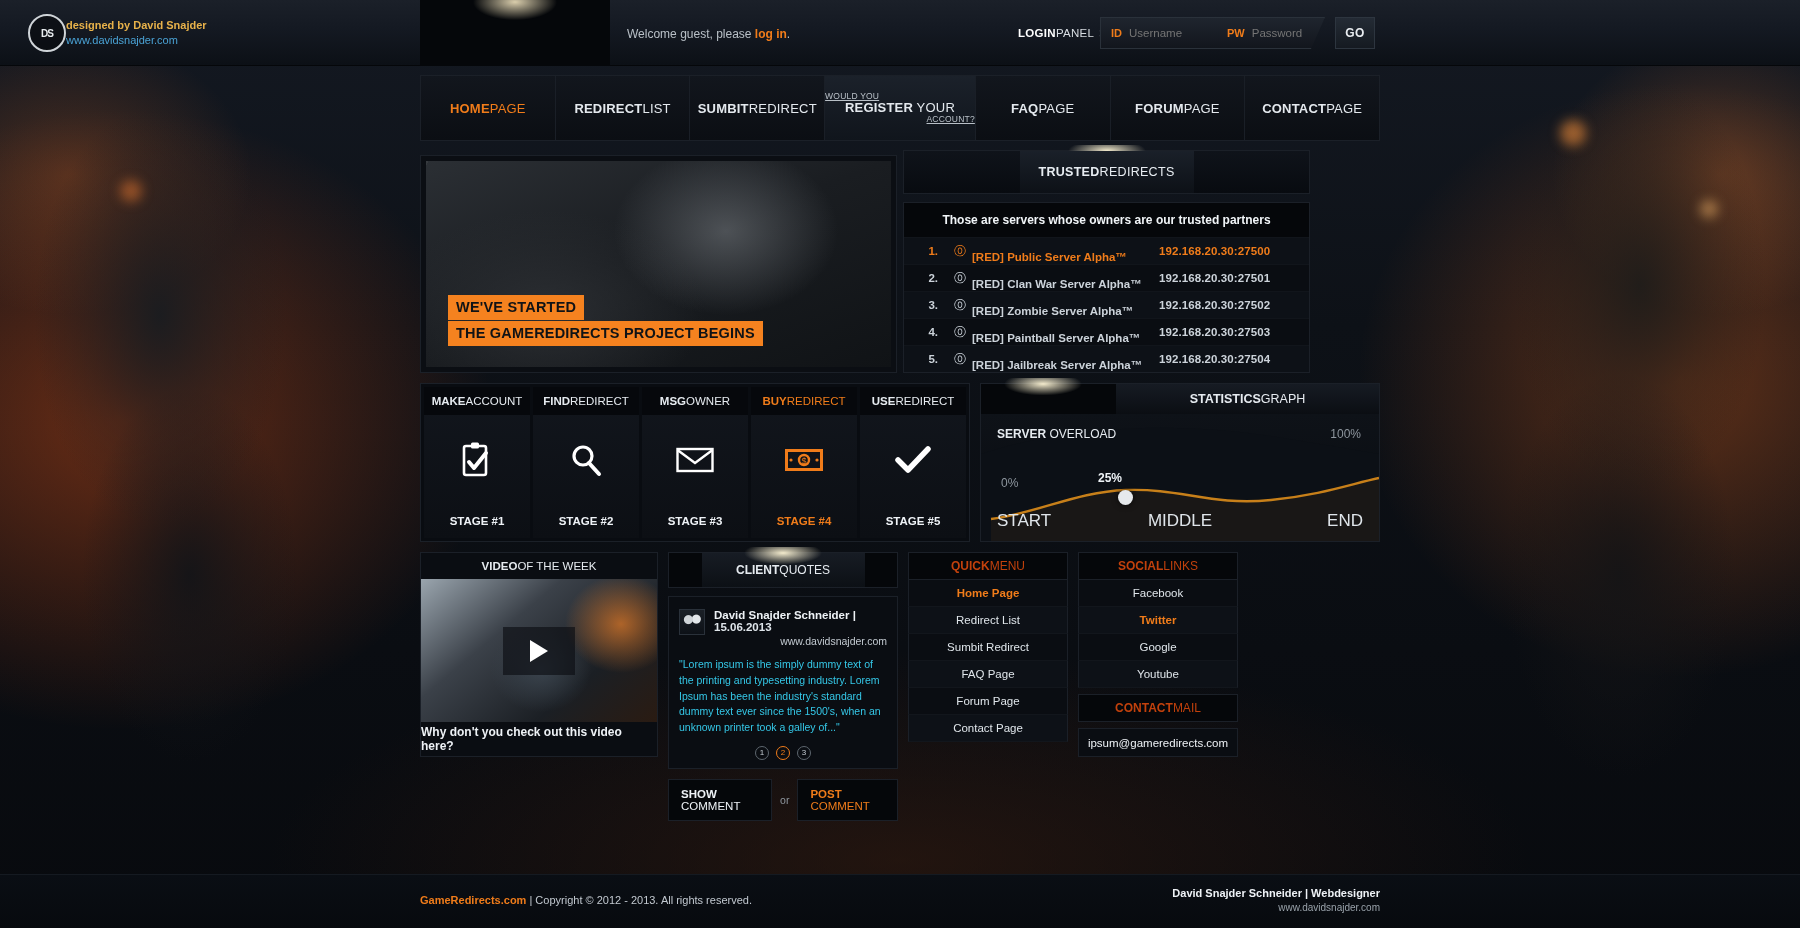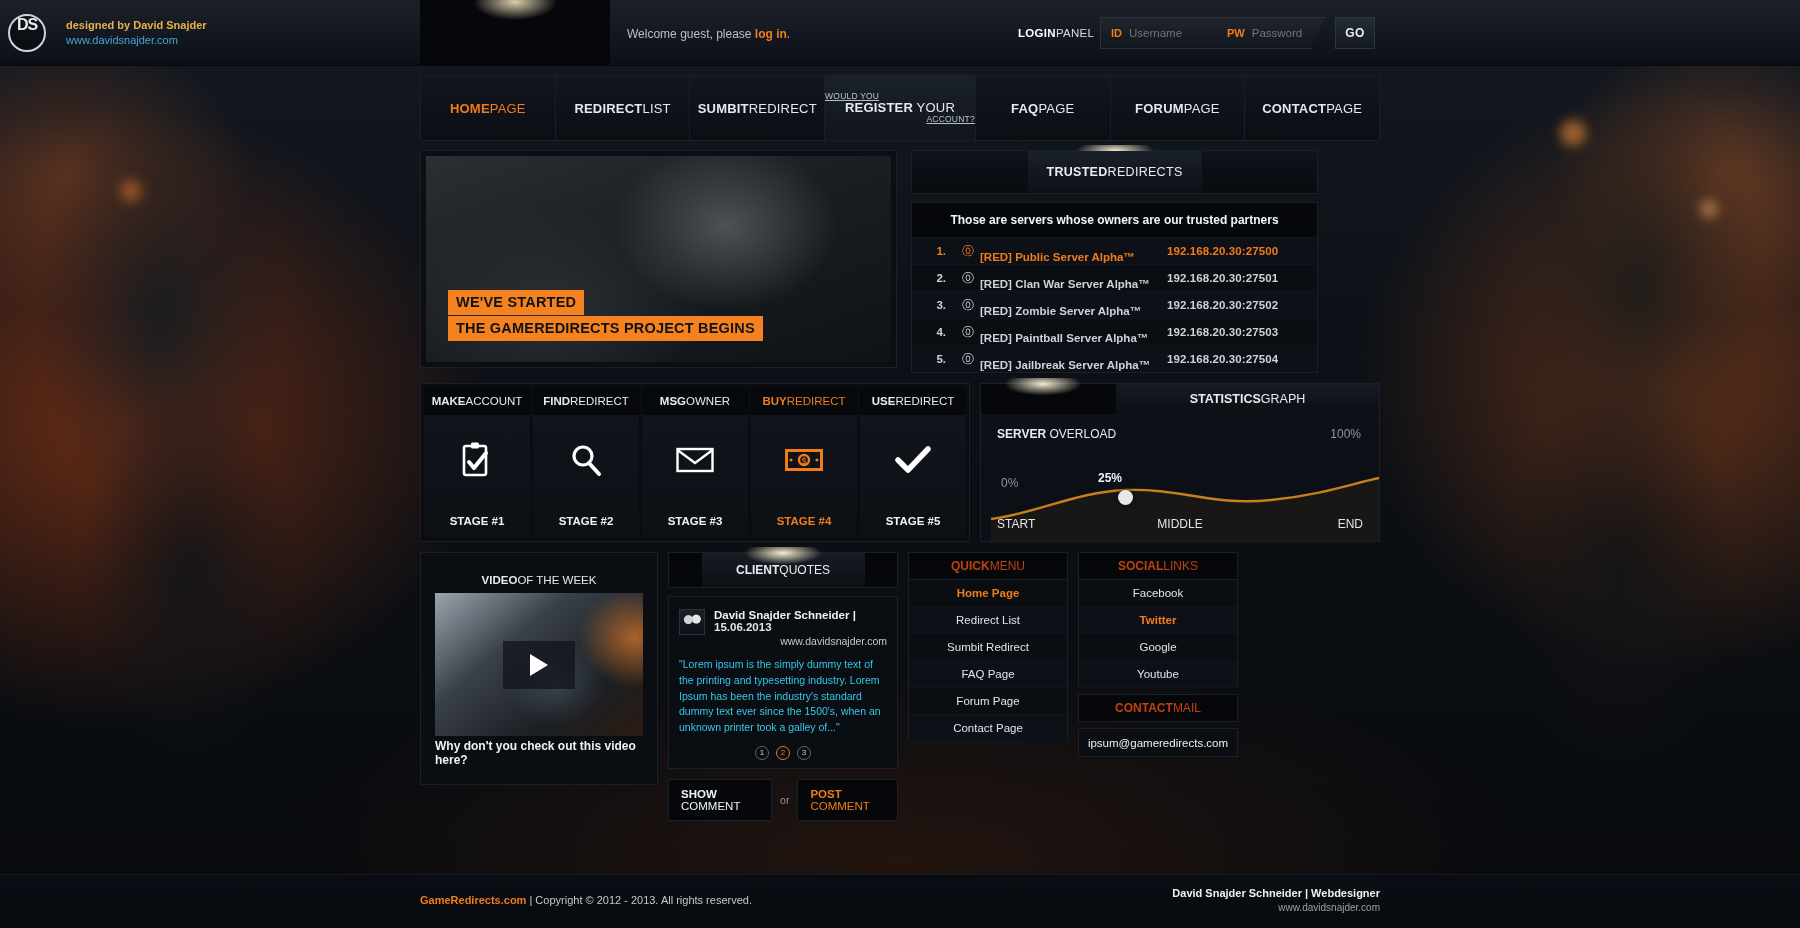--- a/index.html
+++ b/index.html
@@ -47,10 +47,10 @@
   }
   .topbar-inner { position: relative; width:1800px; height: 66px; }
   .logo-badge {
-    position:absolute; left: 8px; top: 14px; width:38px; height:38px;
+    position:absolute; left: 28px; top: 14px; width:38px; height:38px;
     border: 2px solid #cfd4d8; border-radius: 50%;
-    color:#e8ecef; font-weight:bold; font-size:16px; letter-spacing:-1px;
-    display:flex; justify-content:center;
+    color:#e8ecef; font-weight:bold; font-size:10px; letter-spacing:-1px;
+    display:flex; align-items:center; justify-content:center;
     background: rgba(8,10,14,0.6);
   }
   .brand-line1 { position:absolute; left:66px; top:19px; font-size:11px; color:#e8b24a; font-weight:bold;}

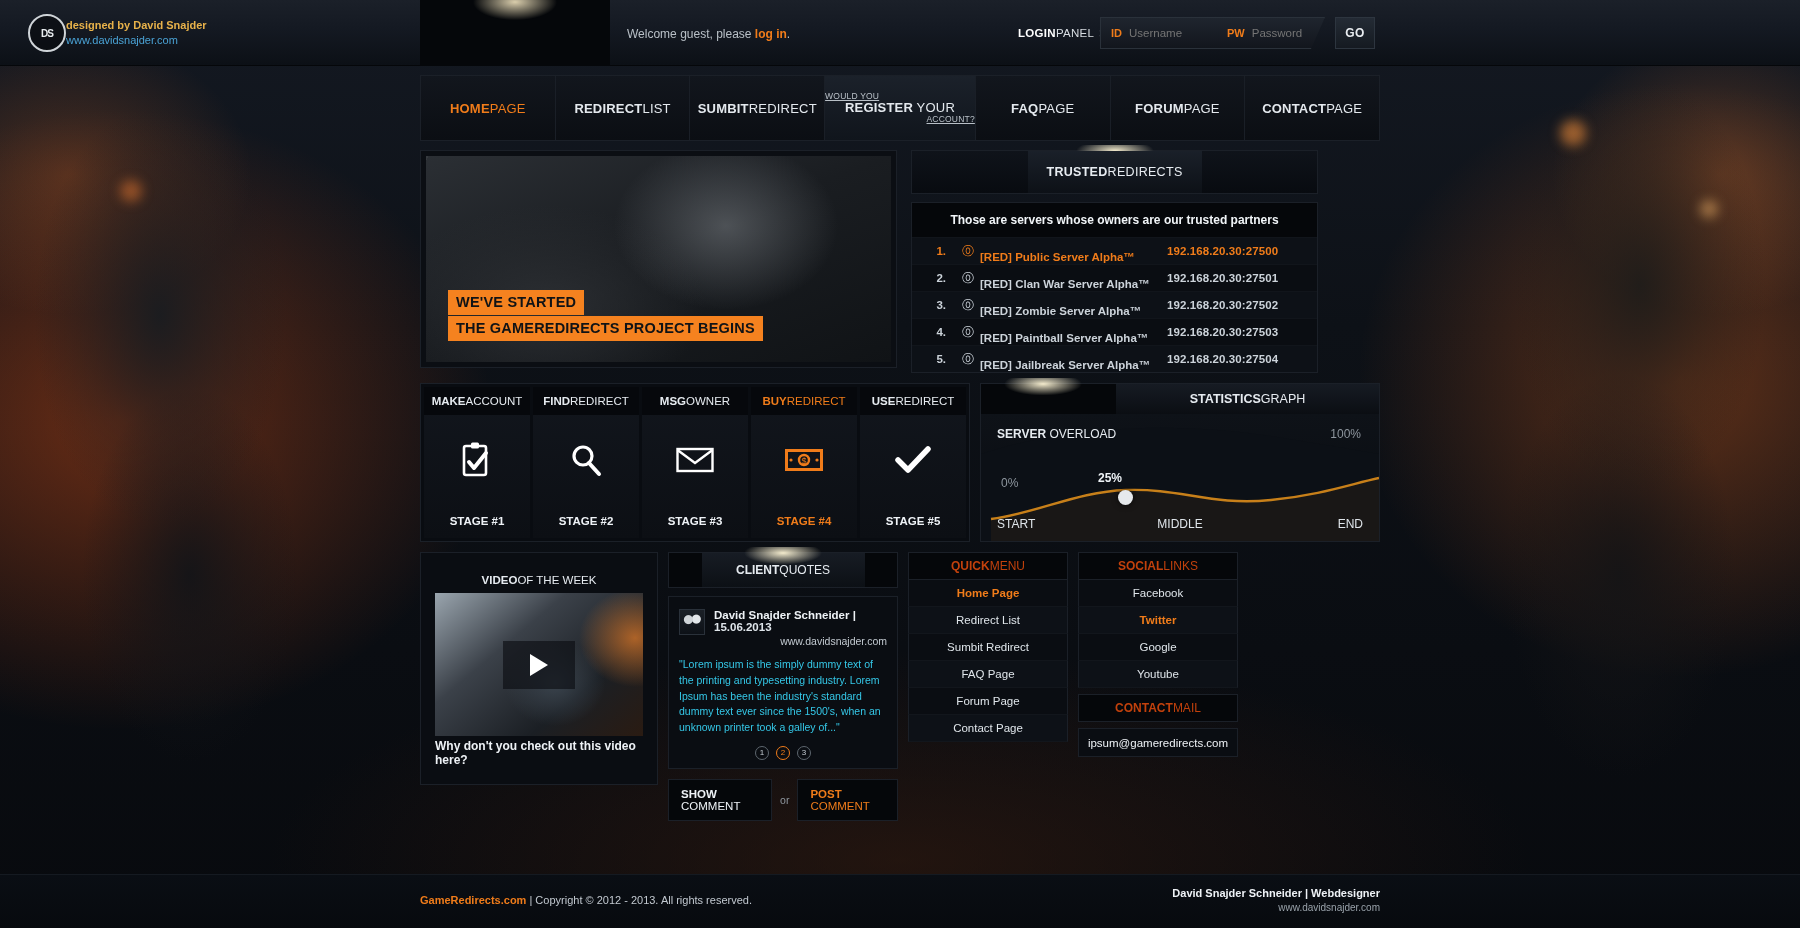--- a/index.html
+++ b/index.html
@@ -111,7 +111,7 @@
   .nav-item.register .small.r { text-align:right; }
   .nav-item.register .big { font-size:13px; display:block; }
 
-  .panel-row { display:flex; gap:14px; margin-top:9px; }
+  .panel-row { display:flex; gap:6px; margin-top:9px;align-items:flex-end; }
 
   
   .hero {

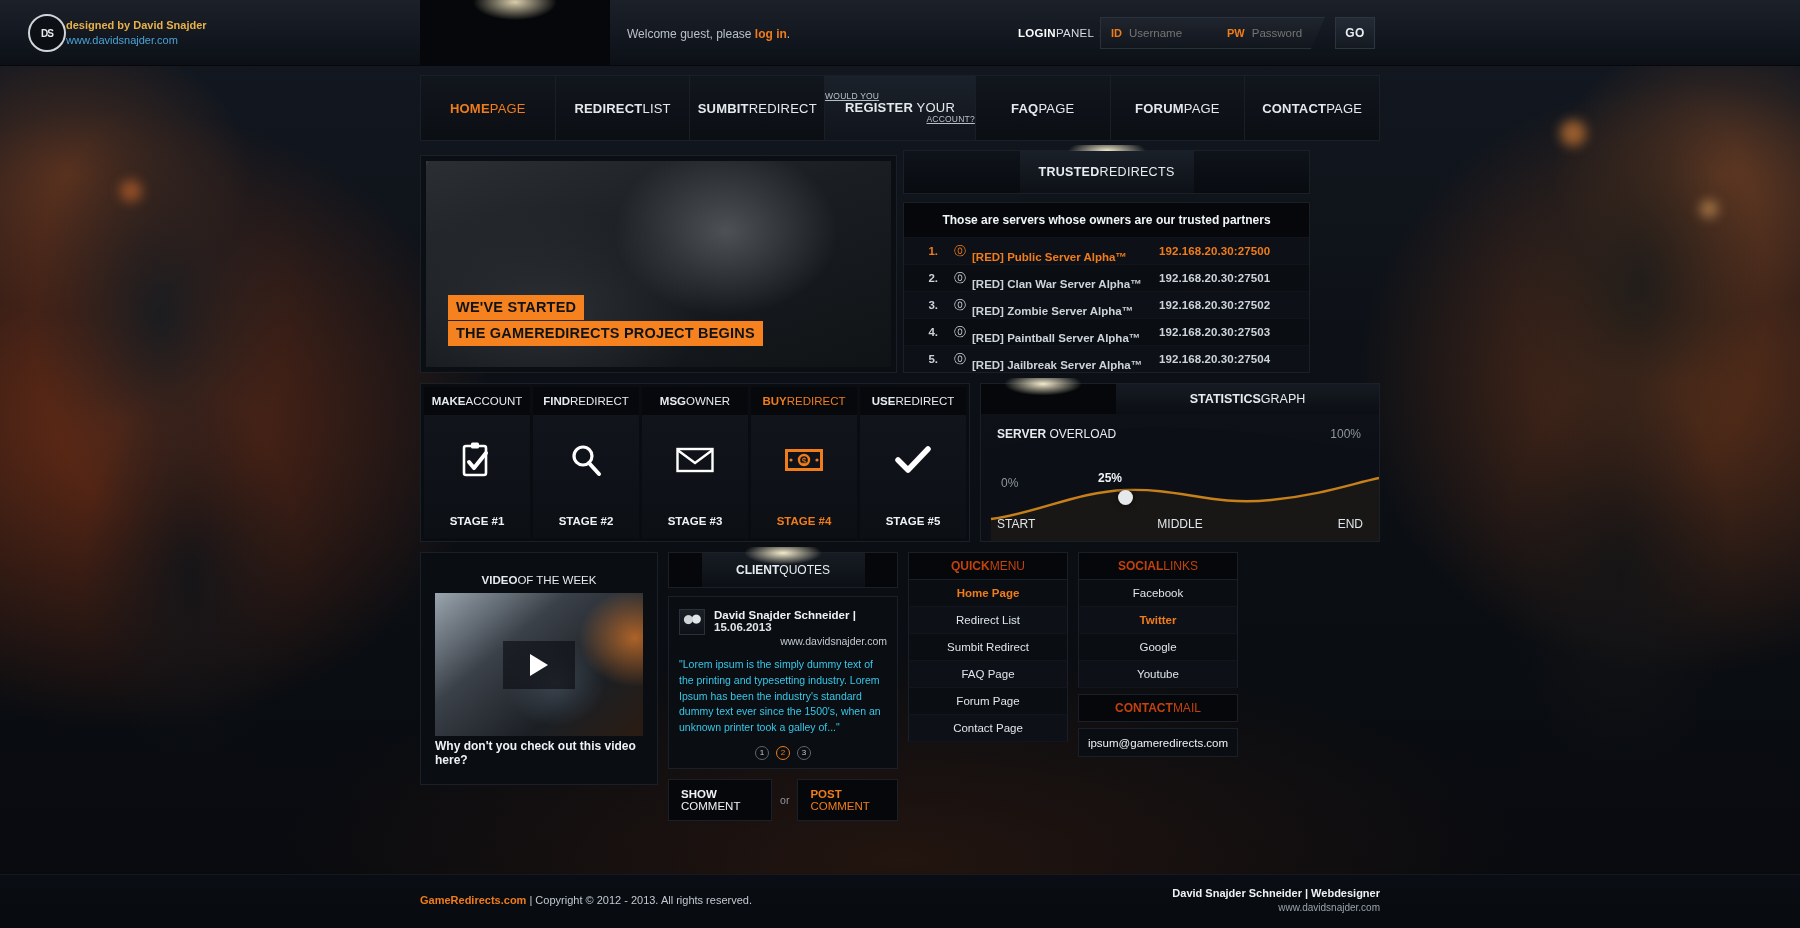--- a/index.html
+++ b/index.html
@@ -209,7 +209,7 @@
   .pct100 { position:absolute; right:18px; top:13px; font-size:12px; color:#8e969e; }
   .pct0 { position:absolute; left:20px; top:62px; font-size:12px; color:#8e969e; }
   .pct25 { position:absolute; left:117px; top:57px; font-size:12px; color:#eef2f6; font-weight:bold;}
-  .axis { position:absolute; bottom:10px; width:100%; display:flex; padding:0 16px; color:#dfe5ea; font-size:12px;margin-top:6px;}
+  .axis { position:absolute; bottom:10px; width:100%; display:flex; padding:0 16px; color:#dfe5ea; font-size:17px;margin-top:6px;}
   .axis span:nth-child(1){flex:1; text-align:left;}
   .axis span:nth-child(2){flex:1; text-align:center;}
   .axis span:nth-child(3){flex:1; text-align:right;}

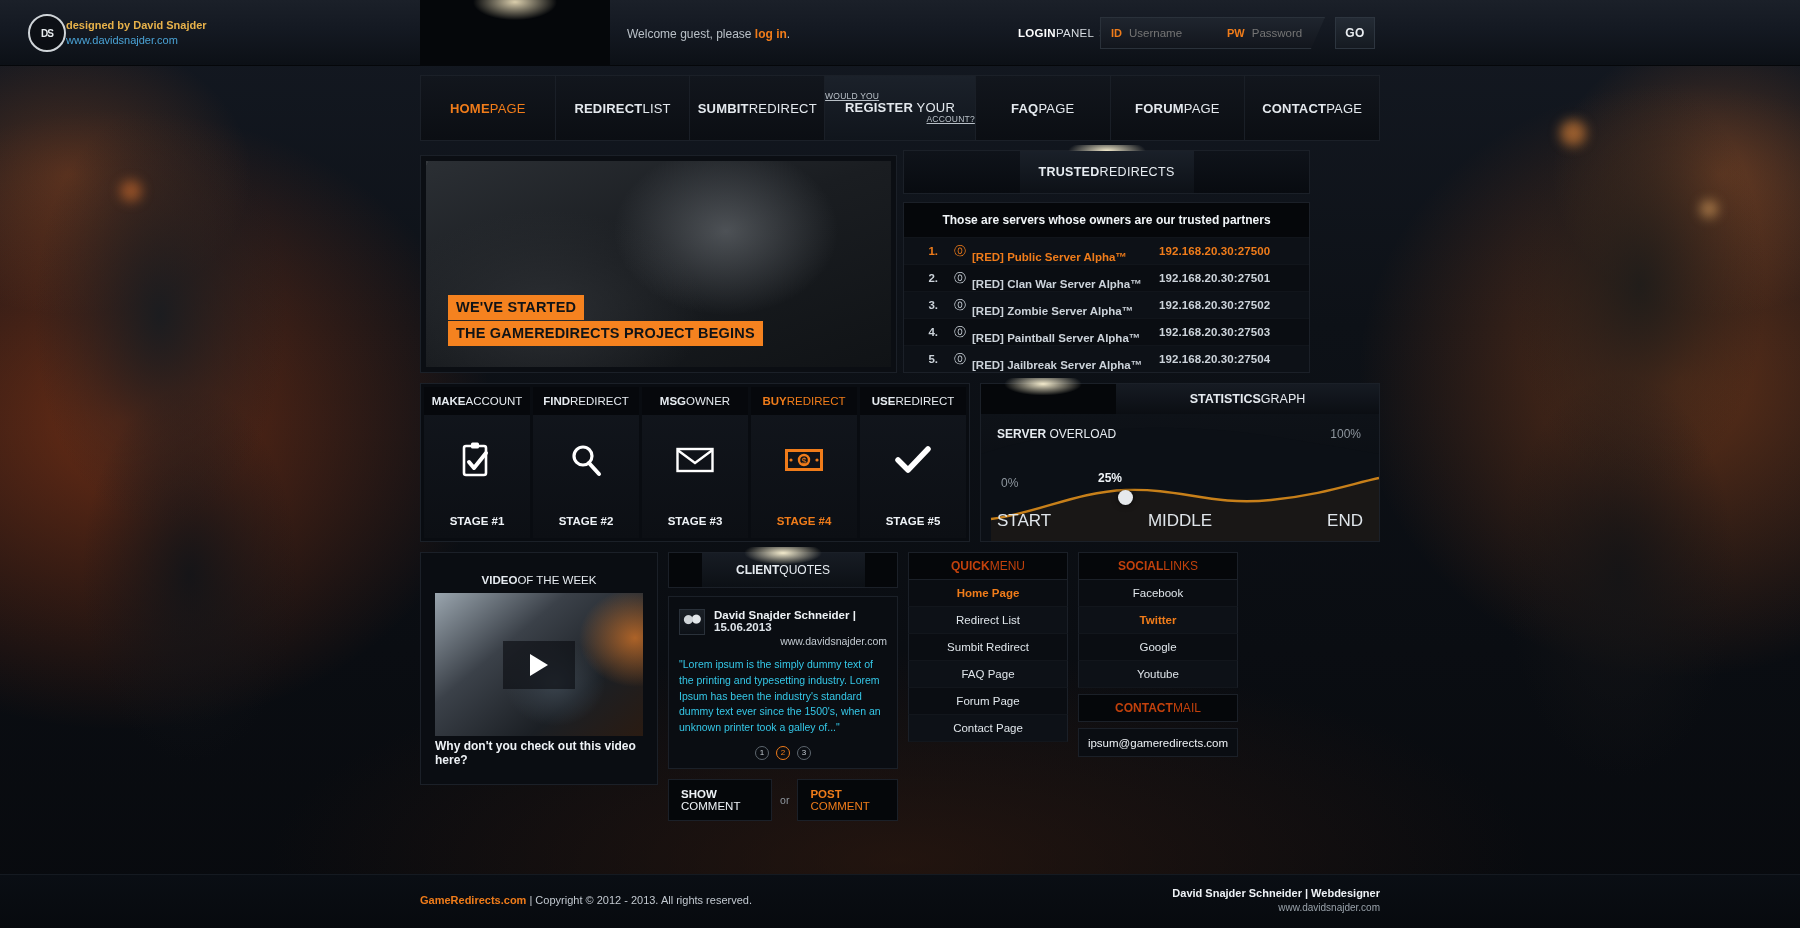--- a/index.html
+++ b/index.html
@@ -221,7 +221,7 @@
   
   .bottom { display:flex; gap:10px; margin-top:10px; align-items:flex-start; }
   .video {
-    width:238px; background:#0a0d12; border:1px solid #1b2028; padding:14px;
+    width:238px; background:#0a0d12; border:1px solid #1b2028; padding:0;
   }
   .video-head { height:26px; display:flex; align-items:center; justify-content:center; color:#e6ebf0; font-size:11.5px; }
   .video-thumb {

